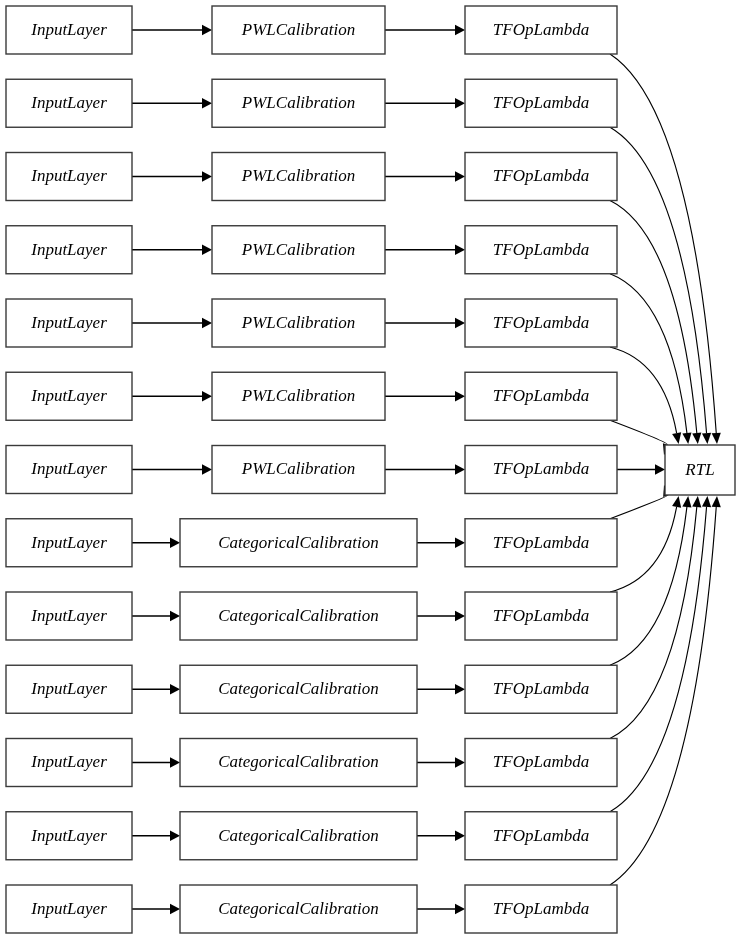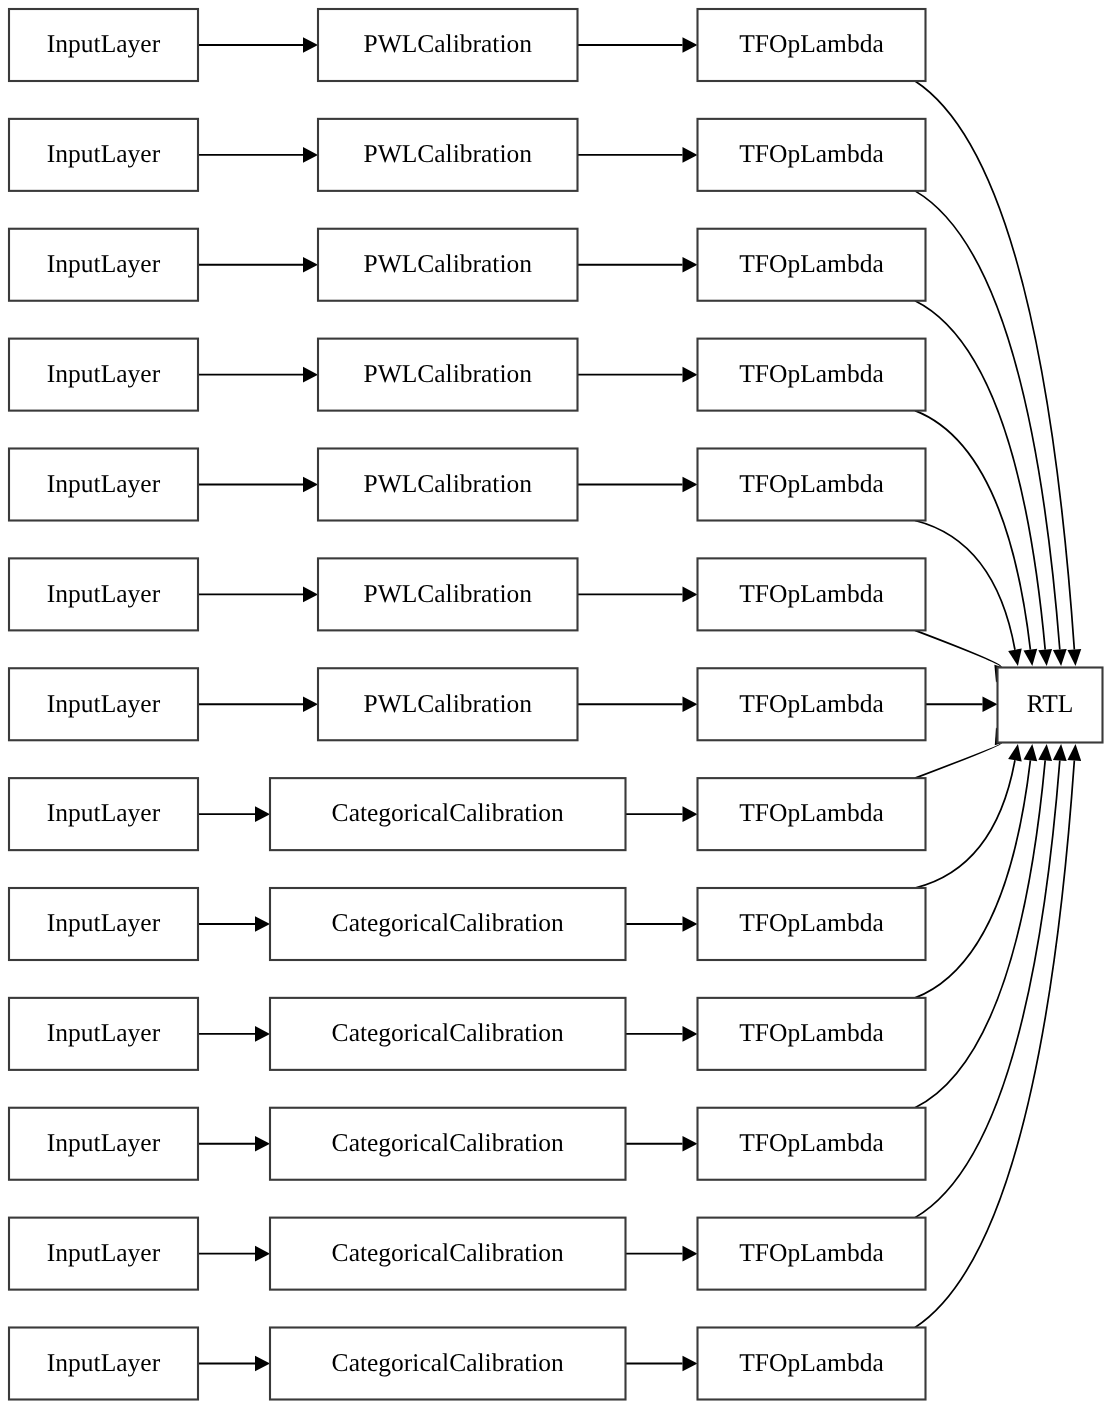--- a/index.html
+++ b/index.html
@@ -14,6 +14,7 @@
     background: #ffffff;
     overflow: hidden;
     font-family: "Liberation Serif", "DejaVu Serif", serif;
+    font-style: italic;
   }
   svg#graph {
     display: block;

